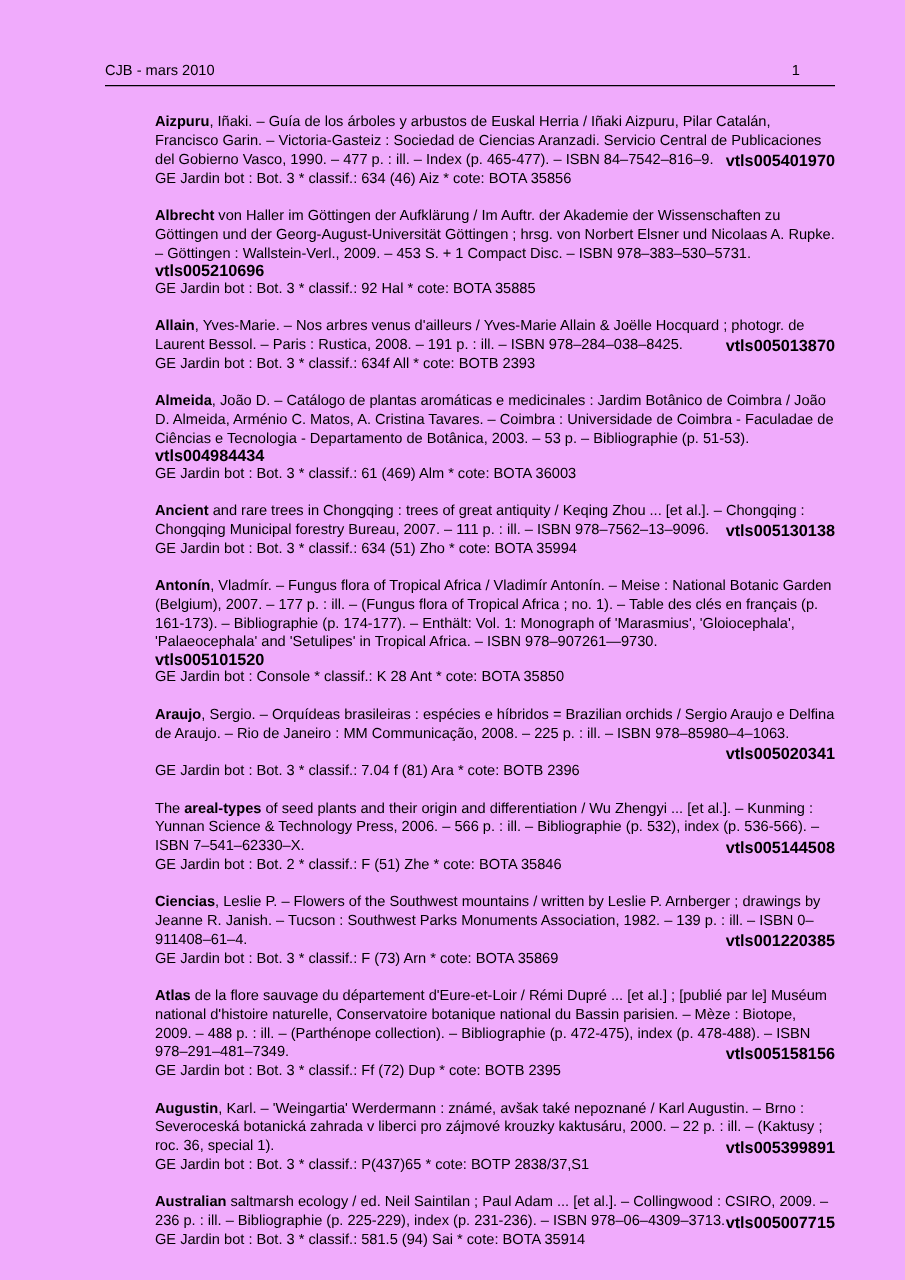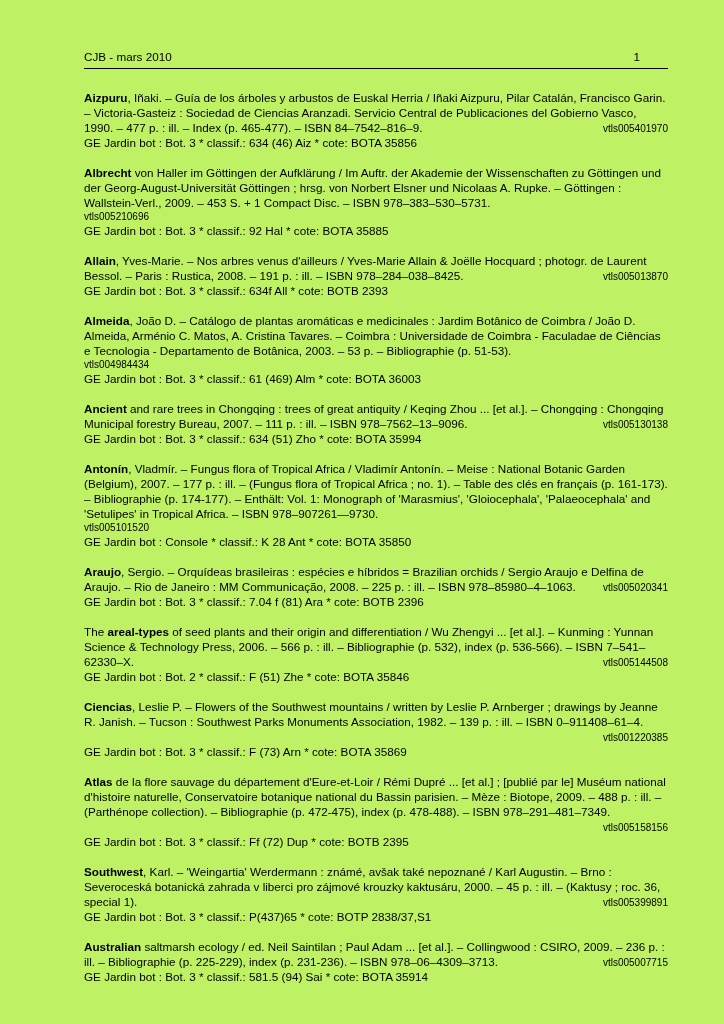--- a/index.html
+++ b/index.html
@@ -8,7 +8,7 @@
     width: 724px;
     height: 1024px;
     margin: 0 auto;
-    background: #bef264;
+    background: #f0abfc;
     box-sizing: border-box;
     padding: 49px 56px 0 84px;
     font-family: "Liberation Sans", "DejaVu Sans", sans-serif;

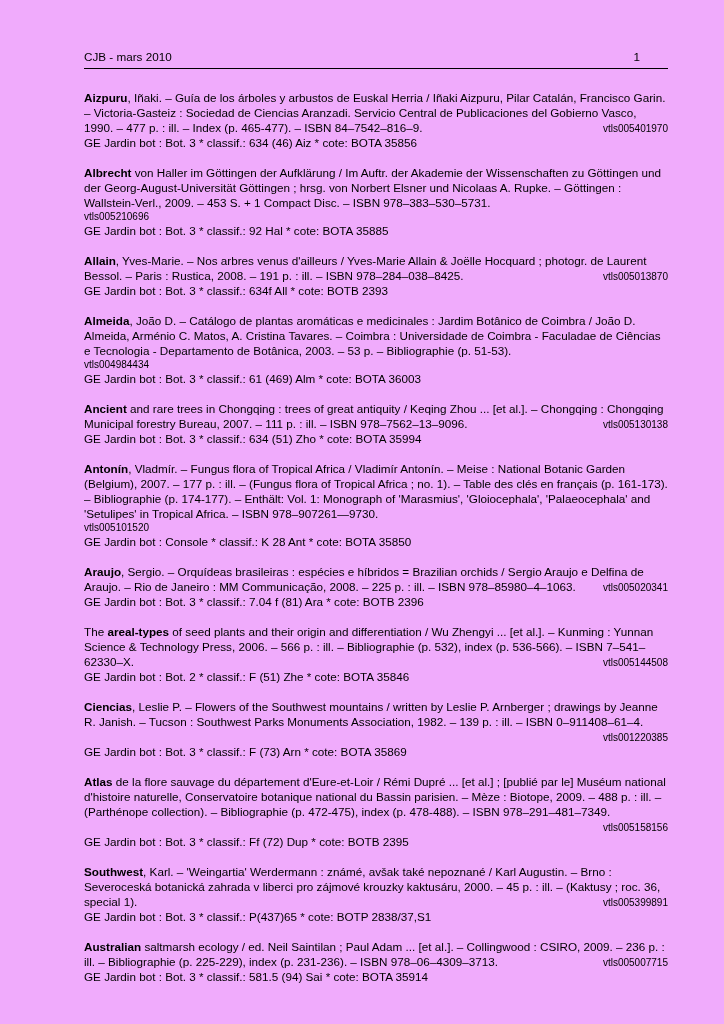--- a/index.html
+++ b/index.html
@@ -27,7 +27,7 @@
   }
   .page-number { padding-right: 28px; }
   p { margin: 0; }
-  .entry { margin-bottom: 15px; }
+  .entry { margin-bottom: 15px; margin-left: 40px; }
   .citation::after { content: ""; display: block; clear: both; }
   .lead { font-weight: bold; }
   .vtls {

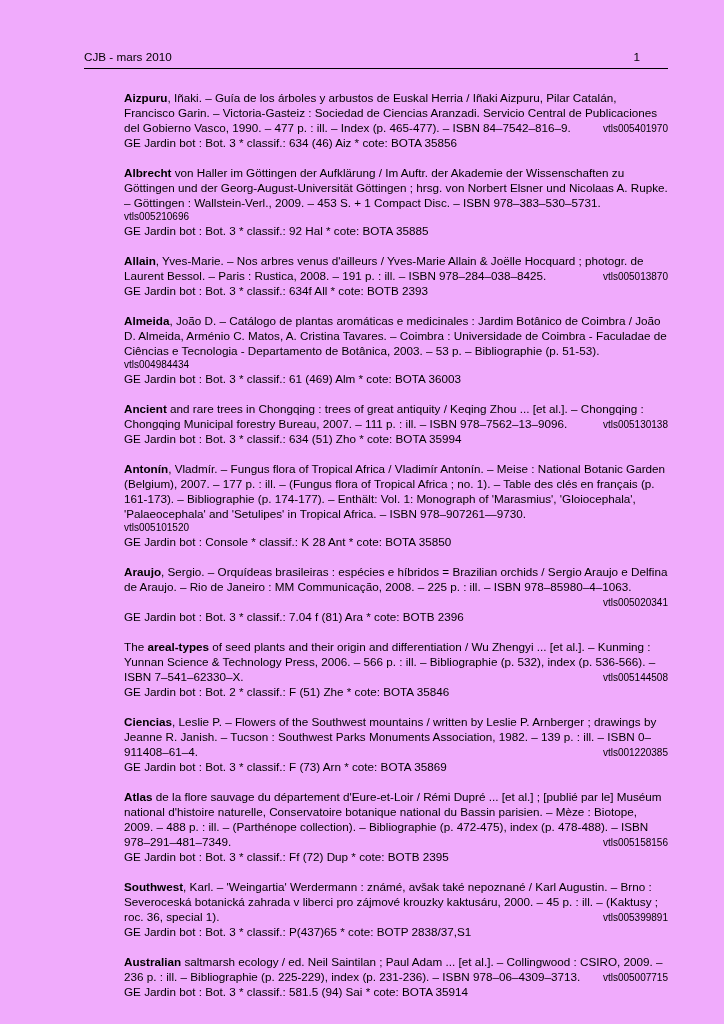--- a/index.html
+++ b/index.html
@@ -32,8 +32,8 @@
   .lead { font-weight: bold; }
   .vtls {
     float: right;
-    font-weight: normal;
-    font-size: 10px;
+    font-weight: bold;
+    font-size: 13px;
     line-height: 12px;
     margin-top: 3px;
     white-space: nowrap;

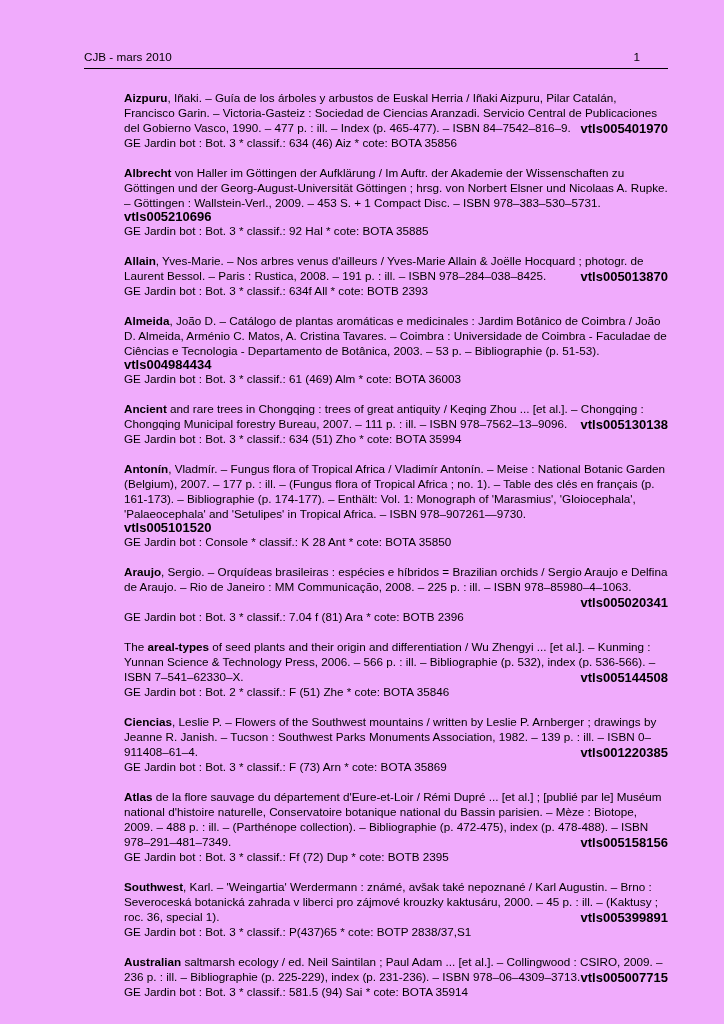--- a/index.html
+++ b/index.html
@@ -108,7 +108,7 @@
   </div>
 
   <div class="entry">
-    <p class="citation"><b class="lead">Southwest</b><span>, Karl. – 'Weingartia' Werdermann : známé, avšak také nepoznané / Karl Augustin. – Brno : Severoceská botanická zahrada v liberci pro zájmové krouzky kaktusáru, 2000. – 45 p. : ill. – (Kaktusy ; roc. 36, special 1).</span><span class="vtls">vtls005399891</span></p>
+    <p class="citation"><b class="lead">Augustin</b><span>, Karl. – 'Weingartia' Werdermann : známé, avšak také nepoznané / Karl Augustin. – Brno : Severoceská botanická zahrada v liberci pro zájmové krouzky kaktusáru, 2000. – 45 p. : ill. – (Kaktusy ; roc. 36, special 1).</span><span class="vtls">vtls005399891</span></p>
     <p class="holding">GE Jardin bot : Bot. 3 * classif.: P(437)65 * cote: BOTP 2838/37,S1</p>
   </div>
 

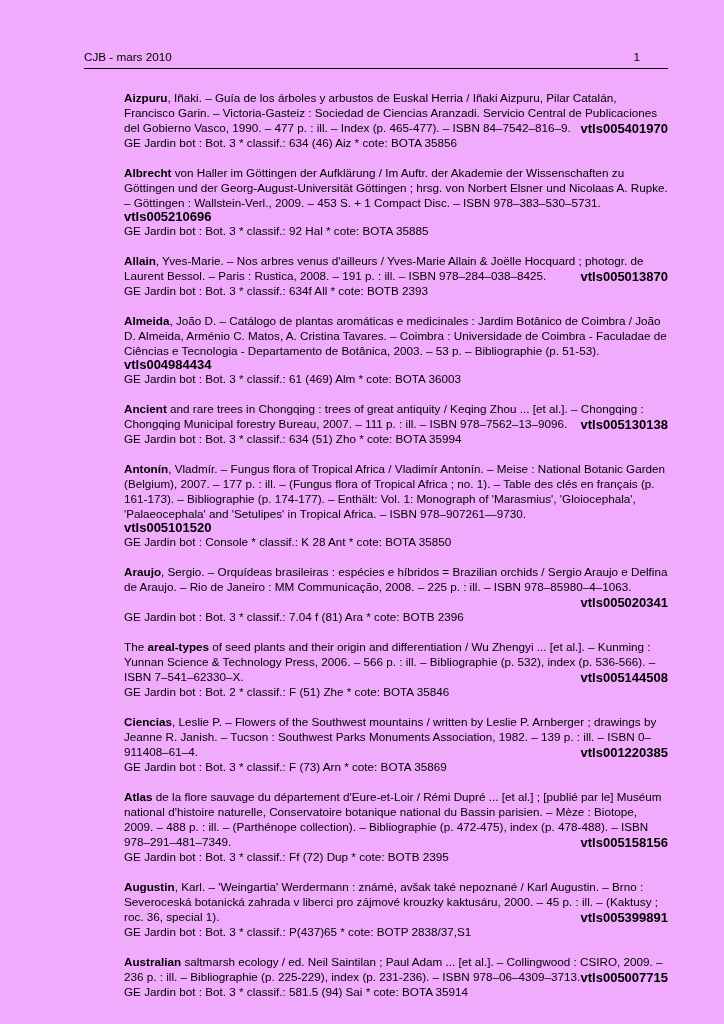--- a/index.html
+++ b/index.html
@@ -108,7 +108,7 @@
   </div>
 
   <div class="entry">
-    <p class="citation"><b class="lead">Augustin</b><span>, Karl. – 'Weingartia' Werdermann : známé, avšak také nepoznané / Karl Augustin. – Brno : Severoceská botanická zahrada v liberci pro zájmové krouzky kaktusáru, 2000. – 45 p. : ill. – (Kaktusy ; roc. 36, special 1).</span><span class="vtls">vtls005399891</span></p>
+    <p class="citation"><b class="lead">Augustin</b><span>, Karl. – 'Weingartia' Werdermann : známé, avšak také nepoznané / Karl Augustin. – Brno : Severoceská botanická zahrada v liberci pro zájmové krouzky kaktusáru, 2000. – 22 p. : ill. – (Kaktusy ; roc. 36, special 1).</span><span class="vtls">vtls005399891</span></p>
     <p class="holding">GE Jardin bot : Bot. 3 * classif.: P(437)65 * cote: BOTP 2838/37,S1</p>
   </div>
 

